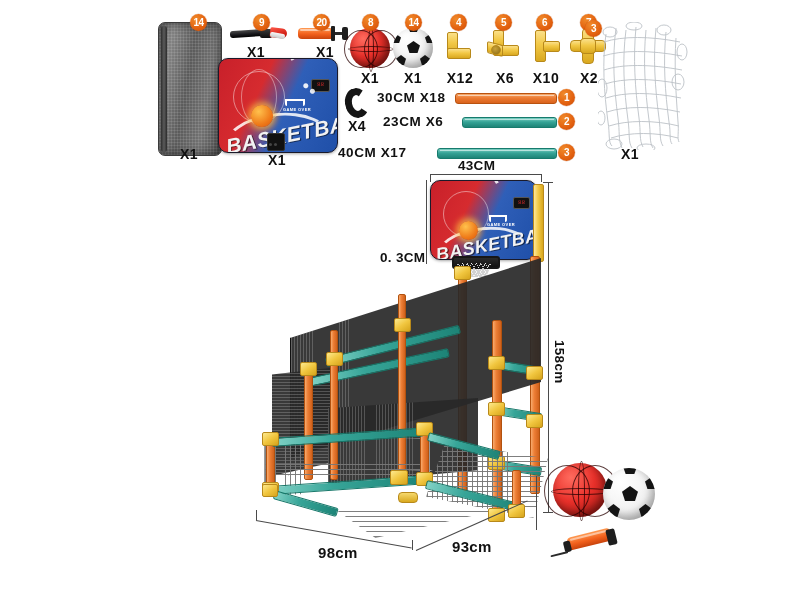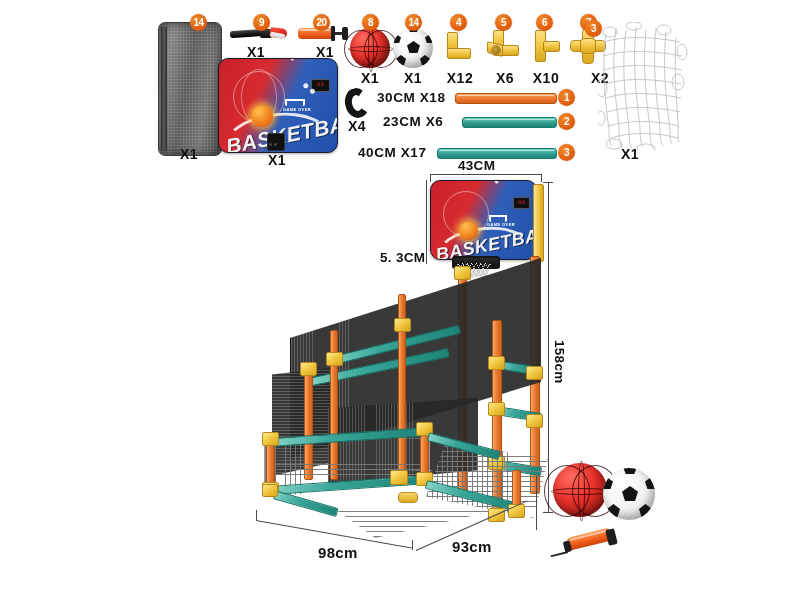--- a/index.html
+++ b/index.html
@@ -222,7 +222,7 @@
   <span style="left:10px;top:10px;width:16px;height:16px;border-radius:4px;"></span>
 </div>
 <div class="badge" style="left:580px;top:14px;">7</div>
-<div class="qty" style="left:569px;top:70px;width:40px;text-align:right;">X2</div>
+<div class="qty" style="left:569px;top:70px;width:40px;">X2</div>
 
 <div class="bignet" style="left:598px;top:22px;width:90px;height:128px;">
   <svg width="90" height="128" viewBox="0 0 90 128">

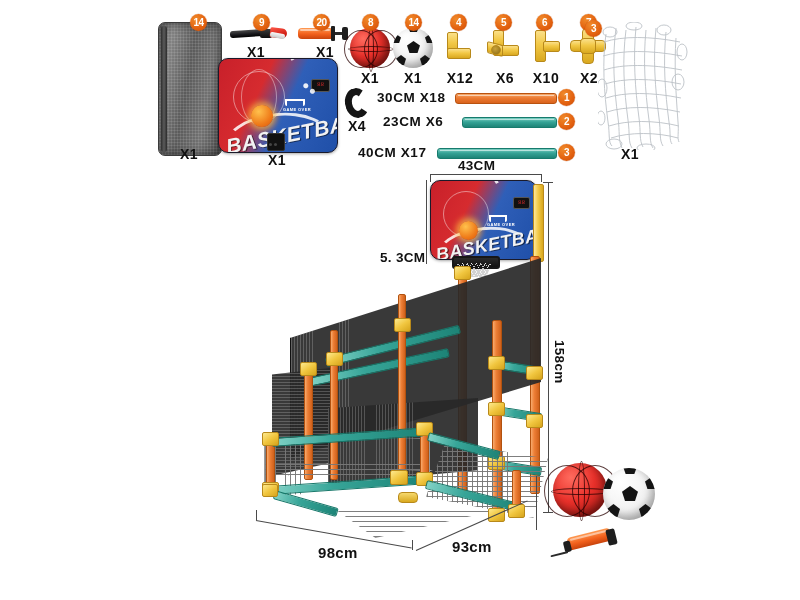--- a/index.html
+++ b/index.html
@@ -298,7 +298,7 @@
 </div>
 <div class="badge" style="left:558px;top:113px;">2</div>
 
-<div class="rodlabel" style="left:338px;top:145px;margin-left:20px;">40CM X17</div>
+<div class="rodlabel" style="left:338px;top:145px;">40CM X17</div>
 <div class="rod teal" style="left:437px;top:148px;width:118px;height:9px;">
   <div class="hl"></div>
 </div>

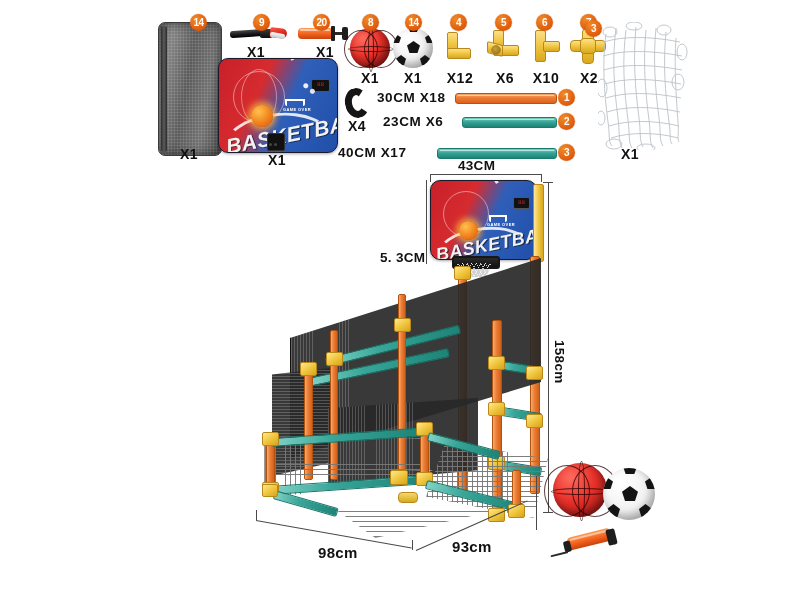--- a/index.html
+++ b/index.html
@@ -415,7 +415,7 @@
   <div class="dimlabel" style="left:228px;top:-12px;">43CM</div>
 
   <div class="dimline" style="left:196px;top:10px;width:1px;height:84px;"></div>
-  <div class="dimlabel" style="left:150px;top:80px;">5. 3CM</div>
+  <div class="dimlabel" style="left:150px;top:80px;">0. 3CM</div>
 
   <div class="dimline" style="left:318px;top:12px;width:1px;height:330px;"></div>
   <div class="dimline" style="left:313px;top:12px;width:10px;height:1px;"></div>

